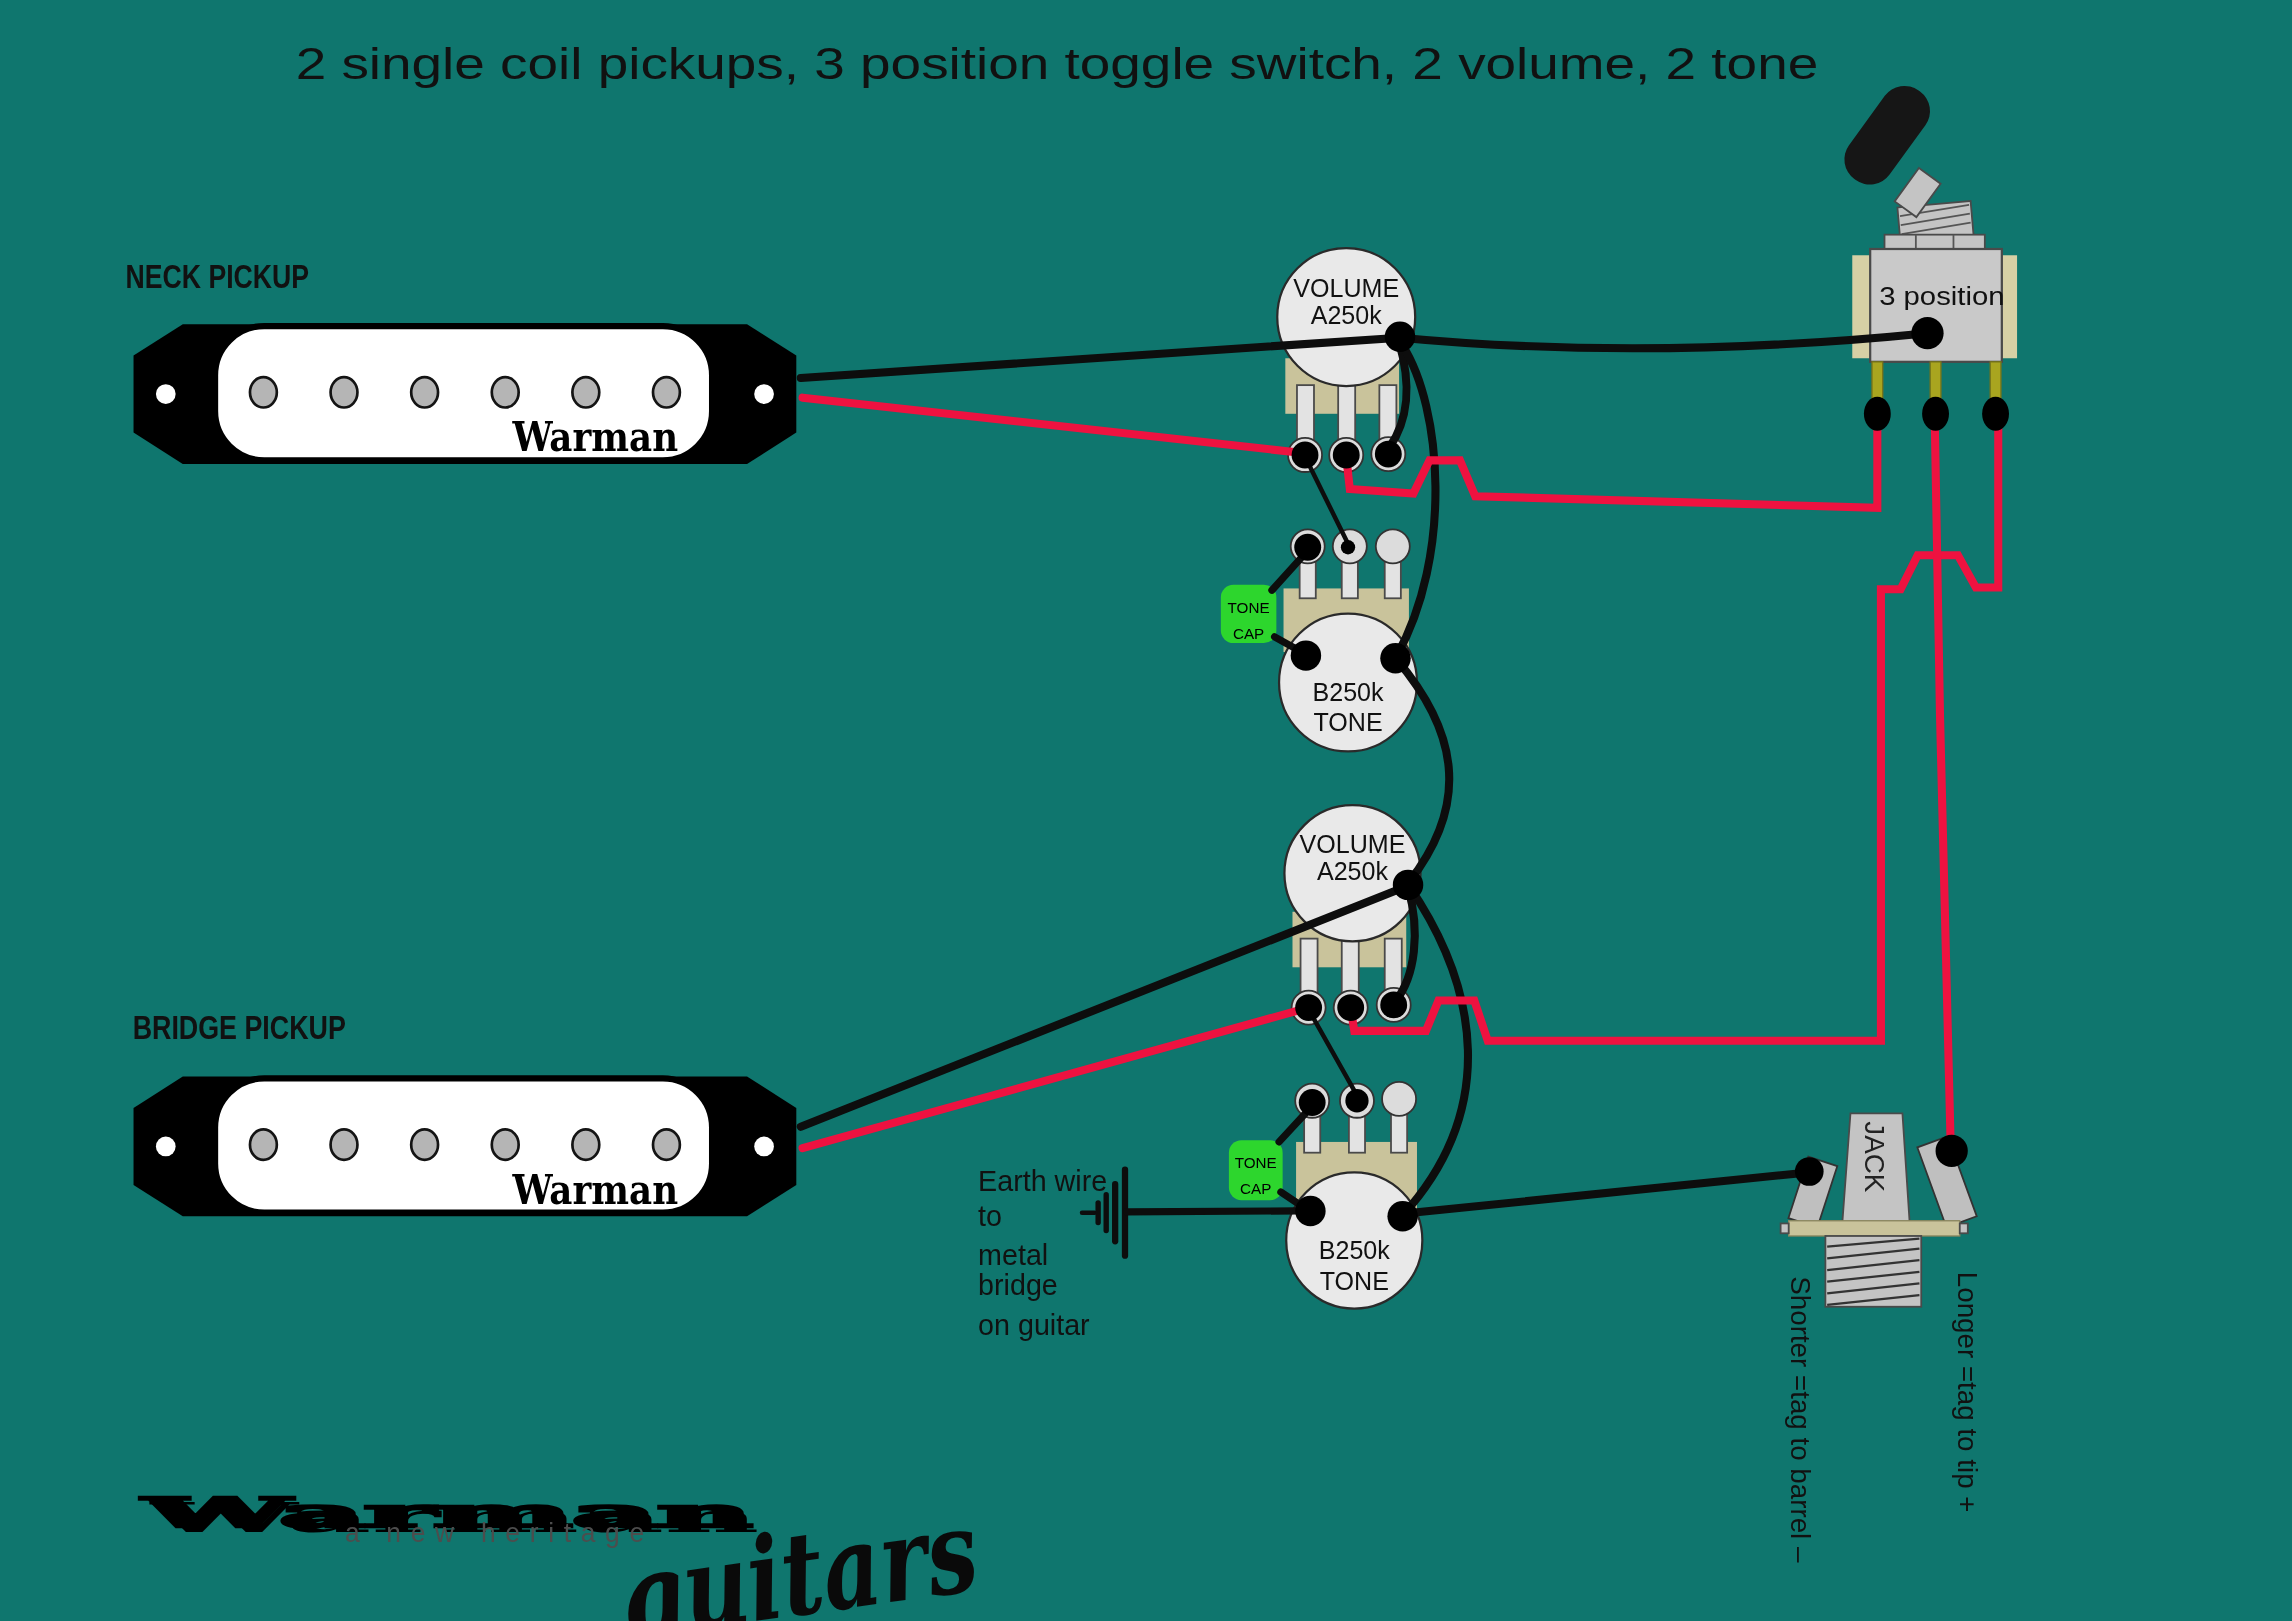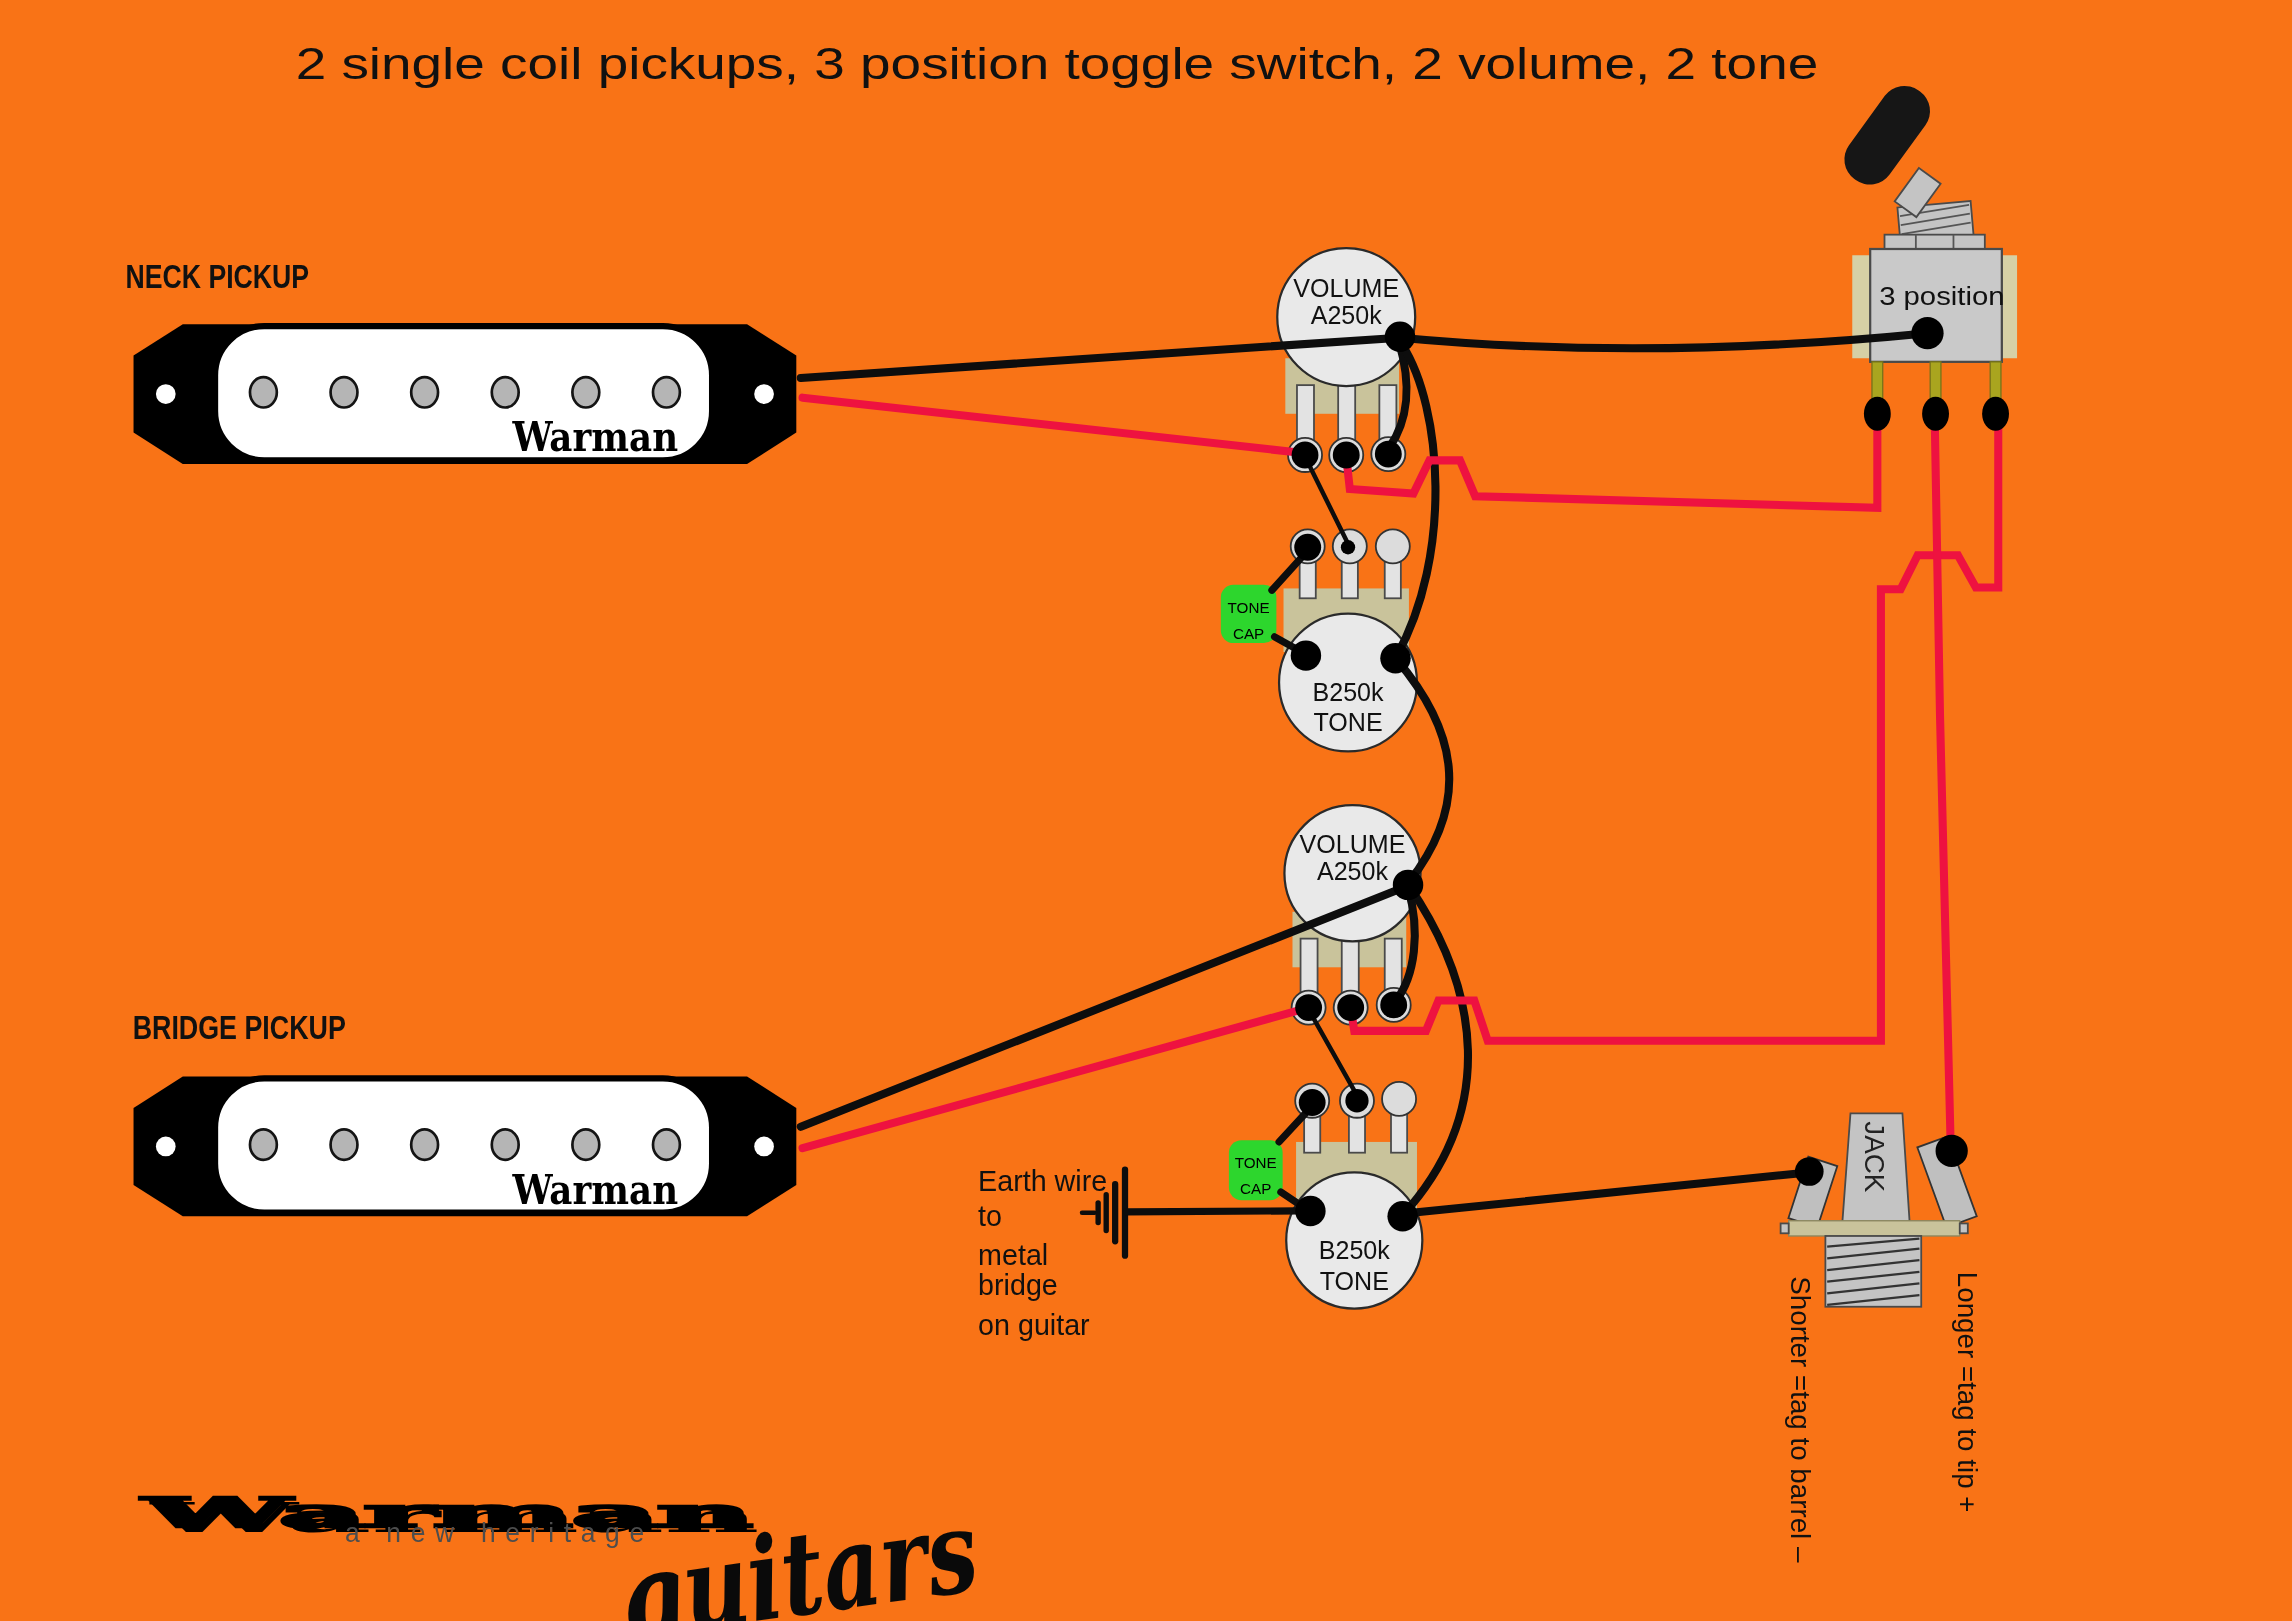--- a/index.html
+++ b/index.html
@@ -4,7 +4,7 @@
 <style>
   html,body{margin:0;padding:0;background:#ffffff;}
   body{font-family:"Liberation Sans", sans-serif;}
-  .page{width:2293px;height:1622px;position:relative;background:#f97316;}
+  .page{width:2293px;height:1622px;position:relative;background:#0f766e;}
   svg{display:block;}
   text{user-select:none;}
   .t-title{font-size:50px;fill:#111;}

